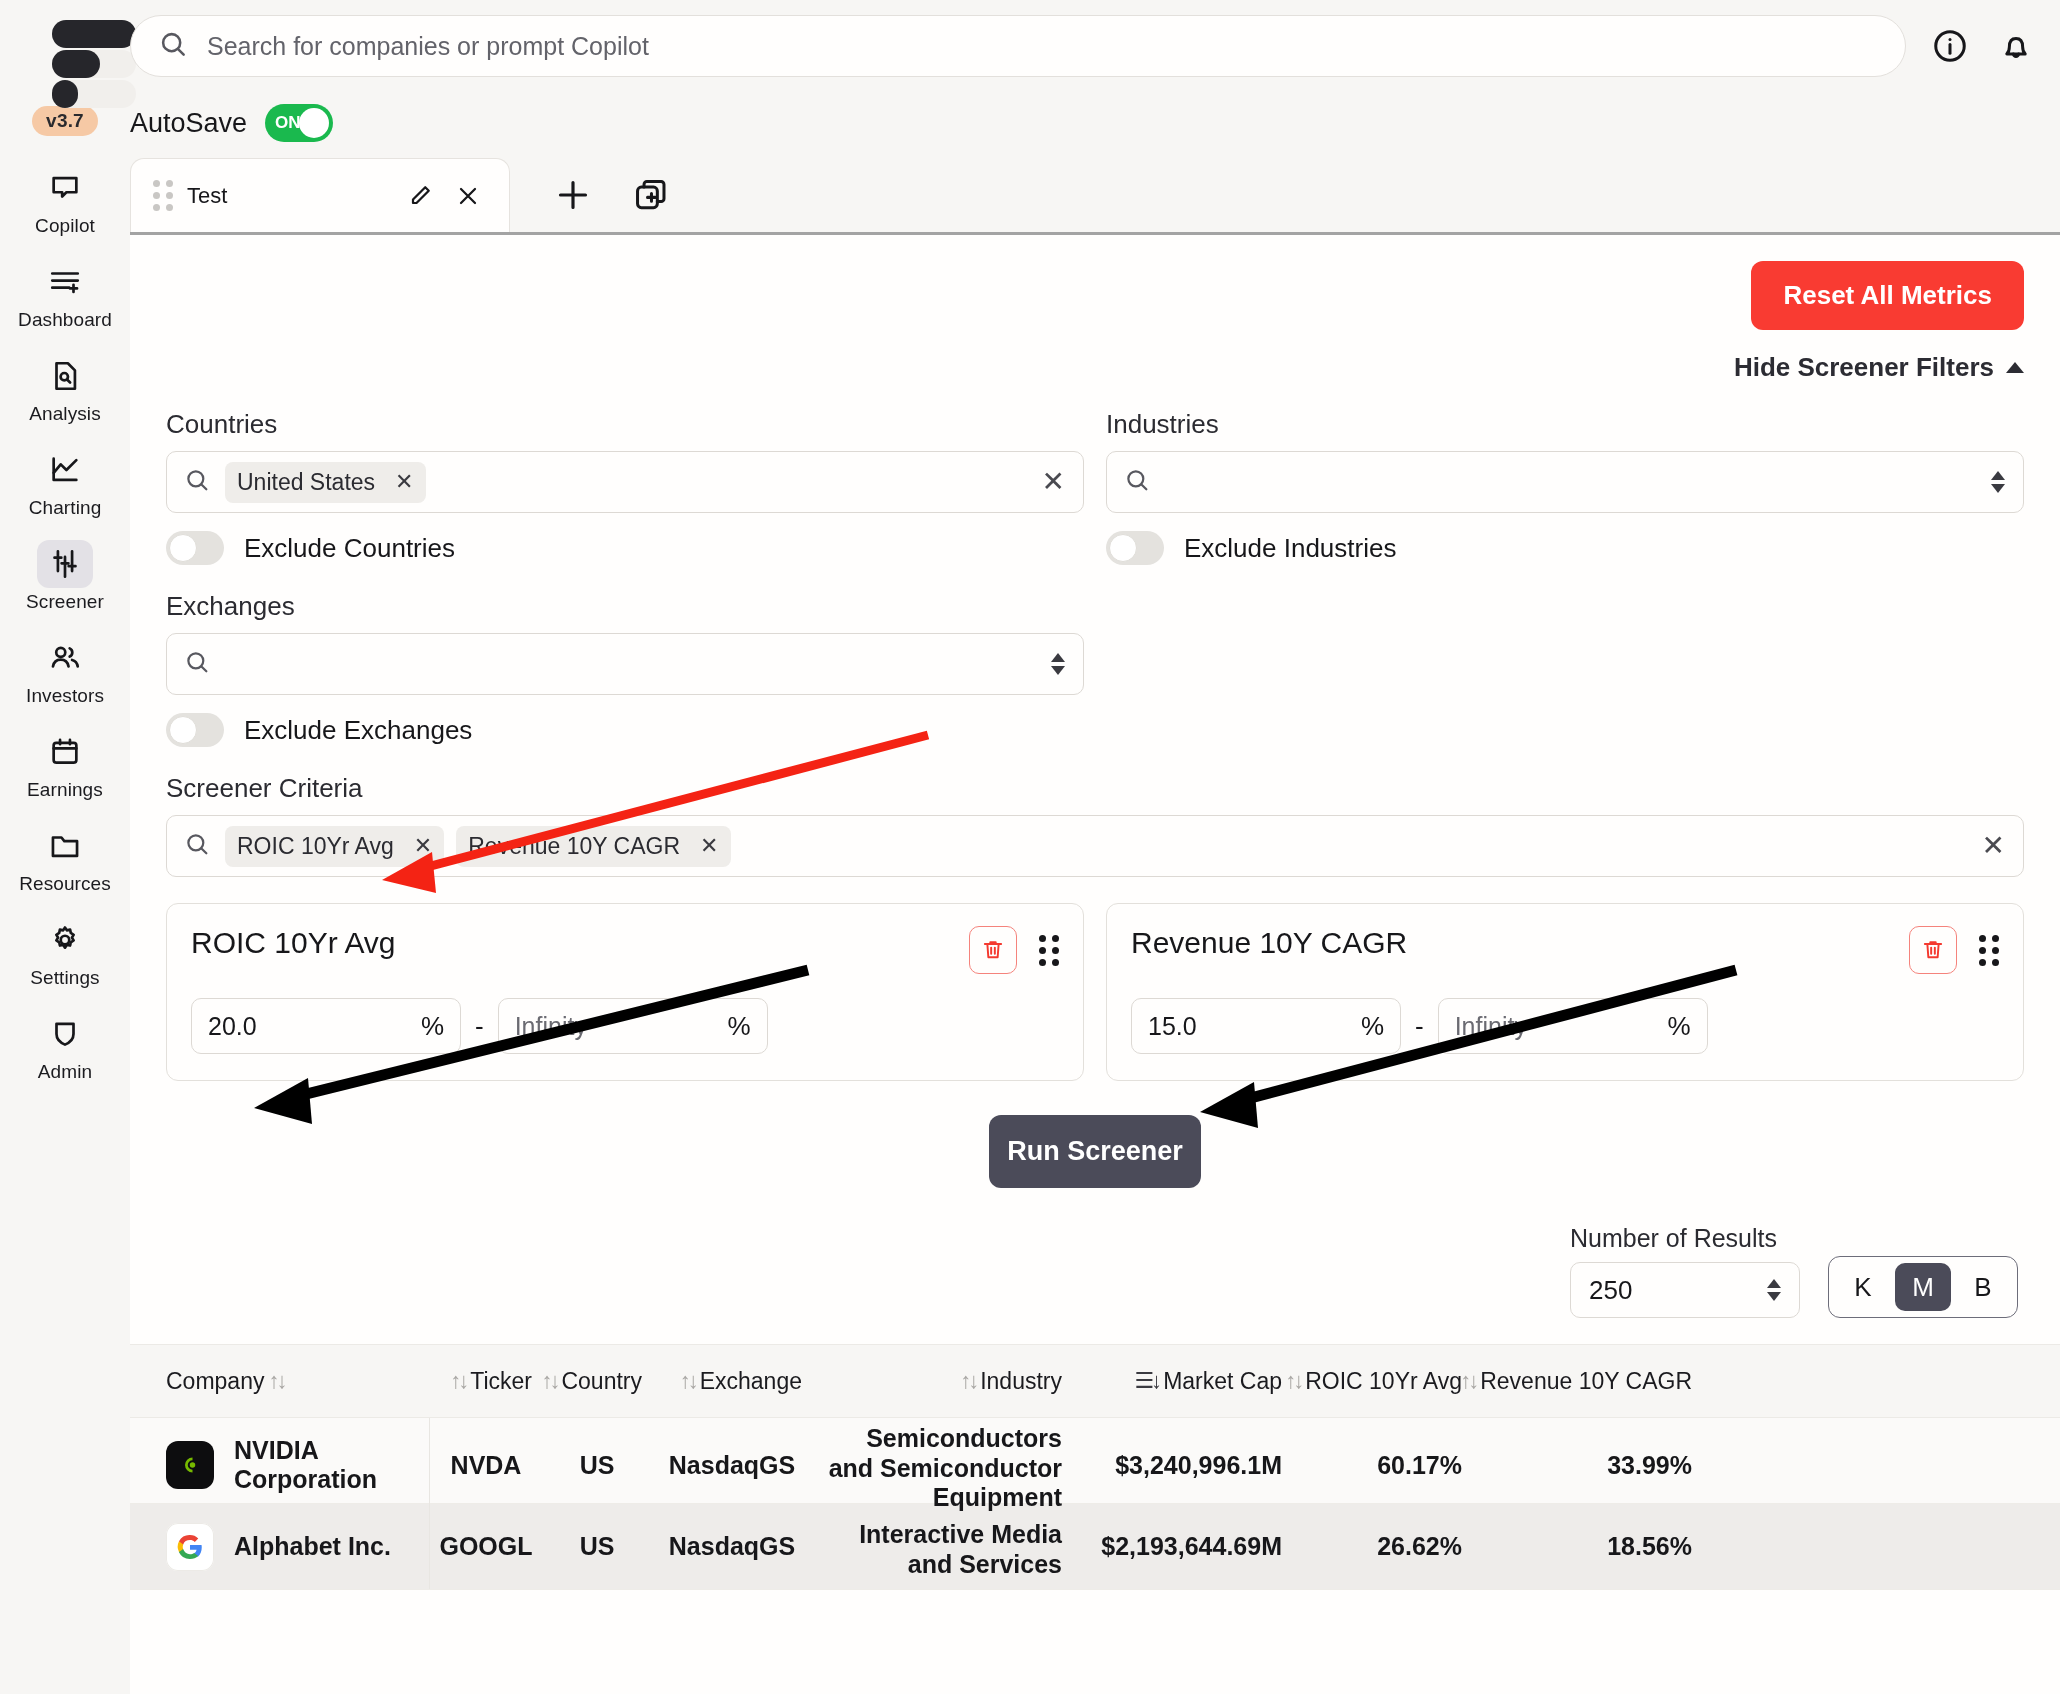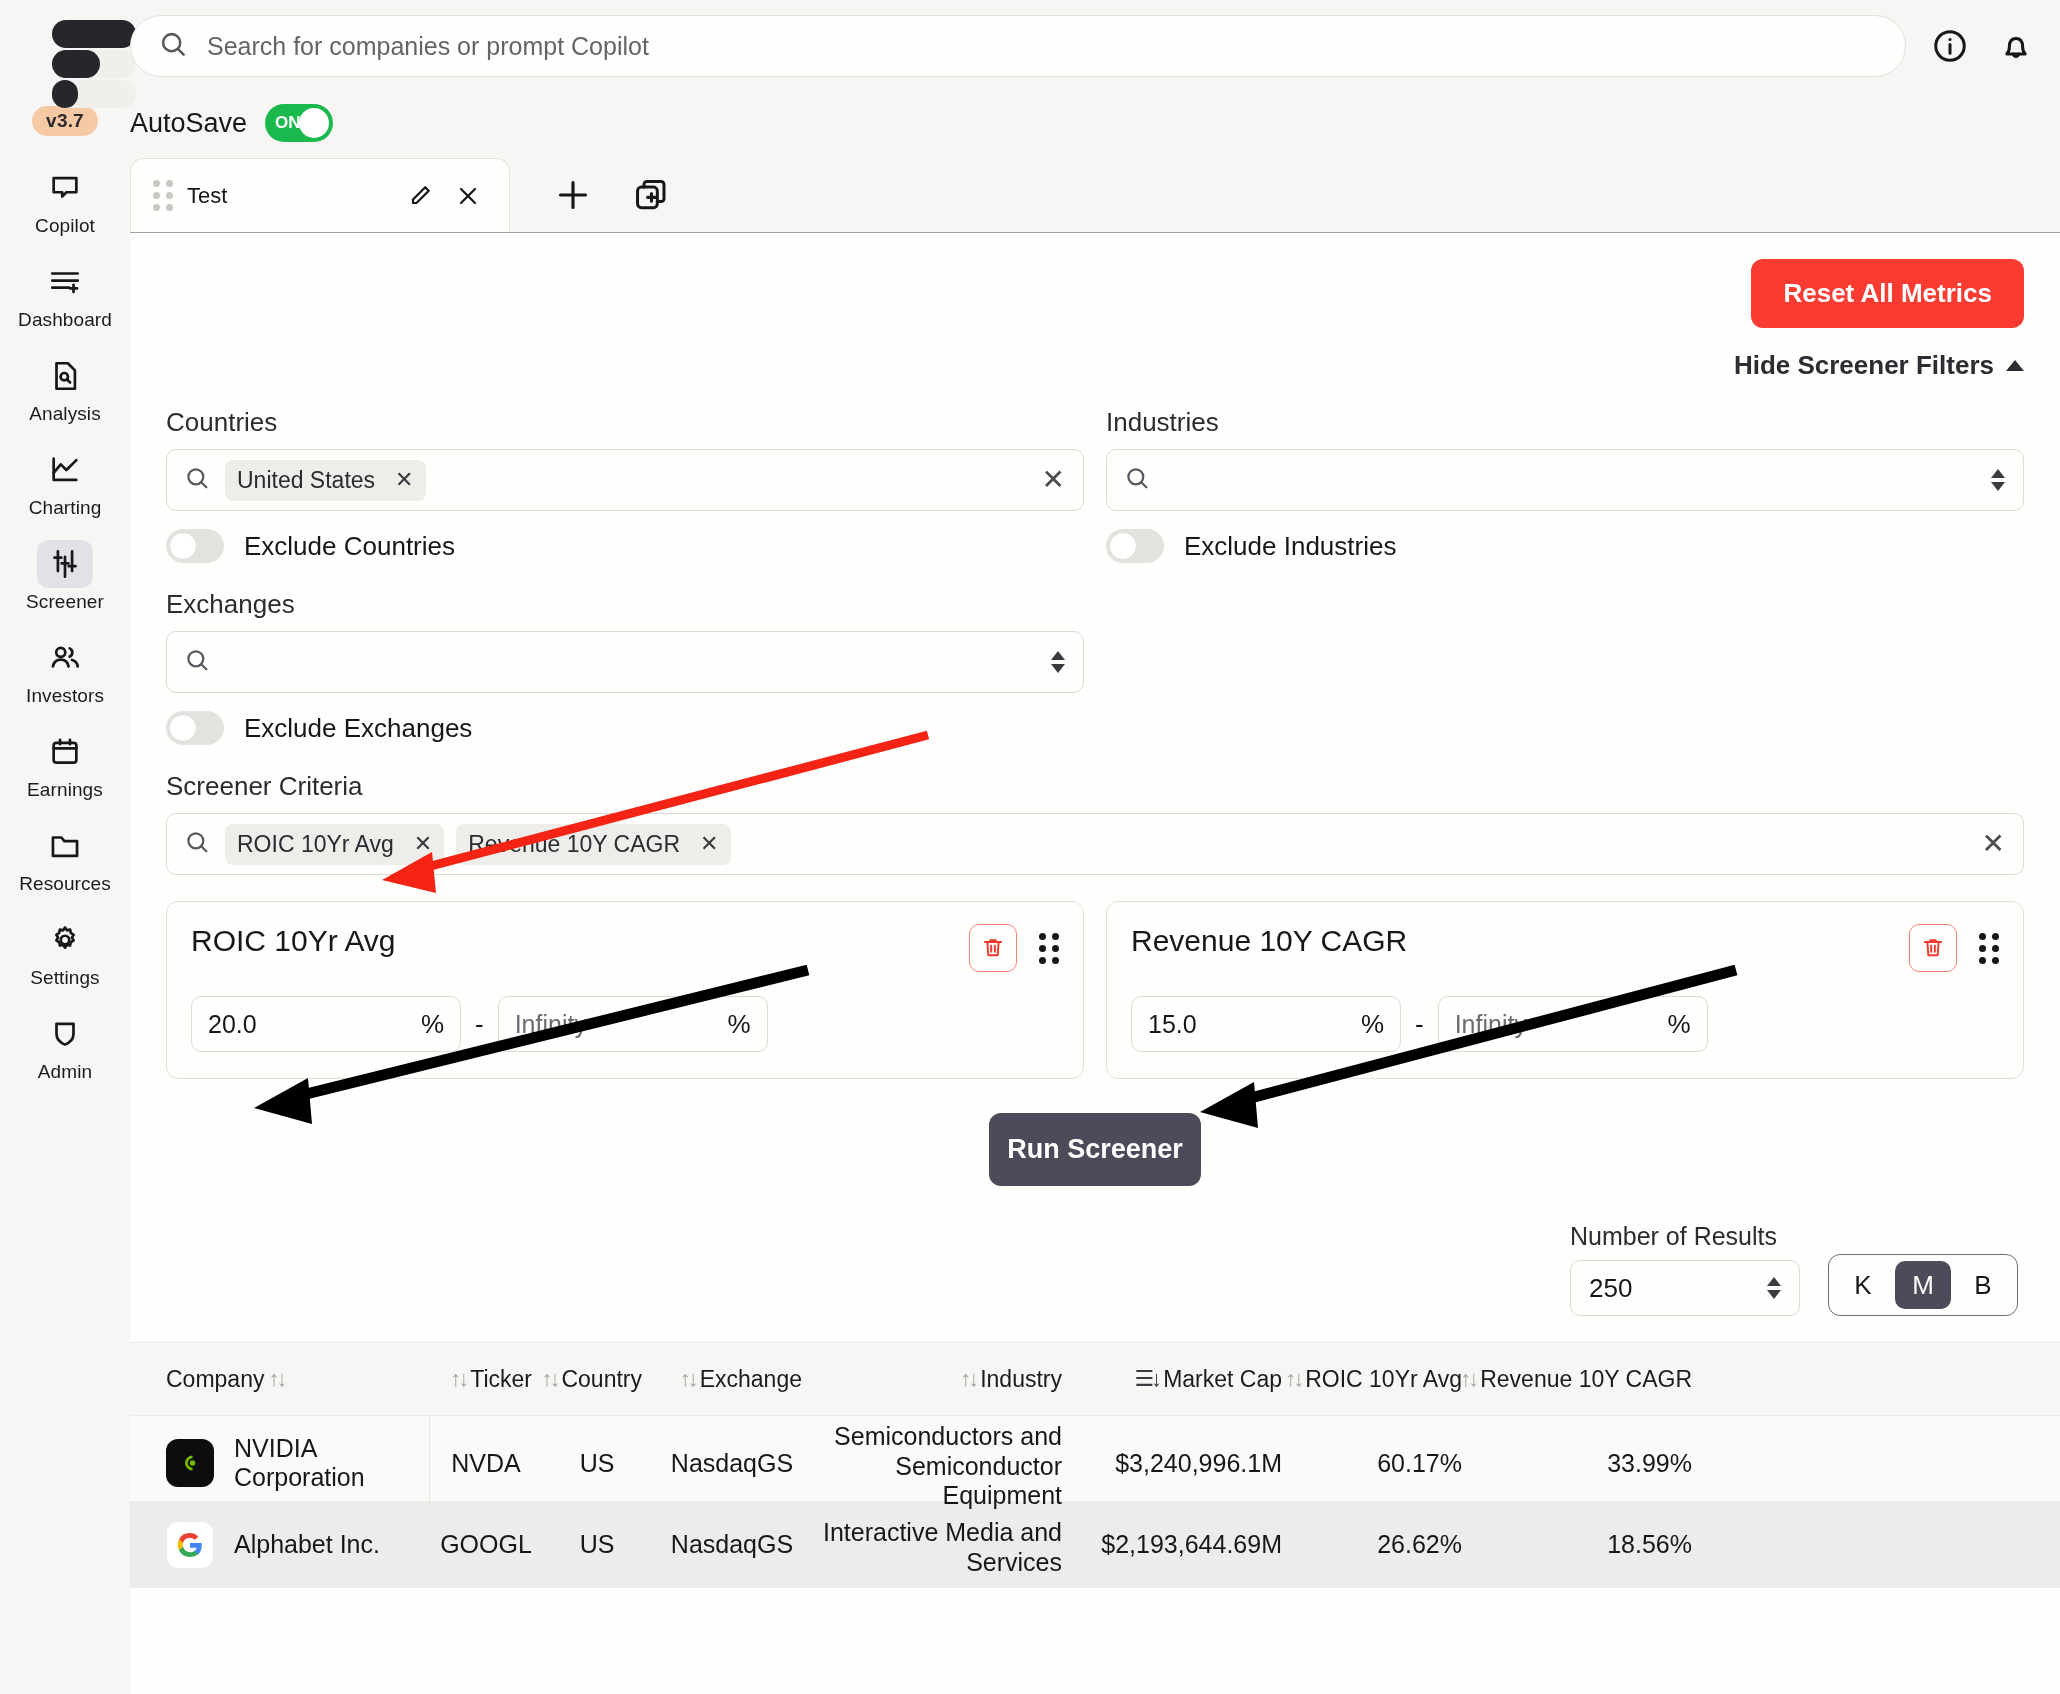--- a/index.html
+++ b/index.html
@@ -86,7 +86,7 @@
   .tab-extra .ic svg { stroke:#17171a; fill:none; stroke-width:1.9; stroke-linecap:round; stroke-linejoin:round; }
 
   .panel {
-    flex:1; background:#fffefd; border-top:1px solid #a3a3a3;
+    flex:1; background:#fffefd; border-top:3px solid #a3a3a3;
     position:relative; padding: 26px 36px 0 36px; overflow:hidden;
   }
 

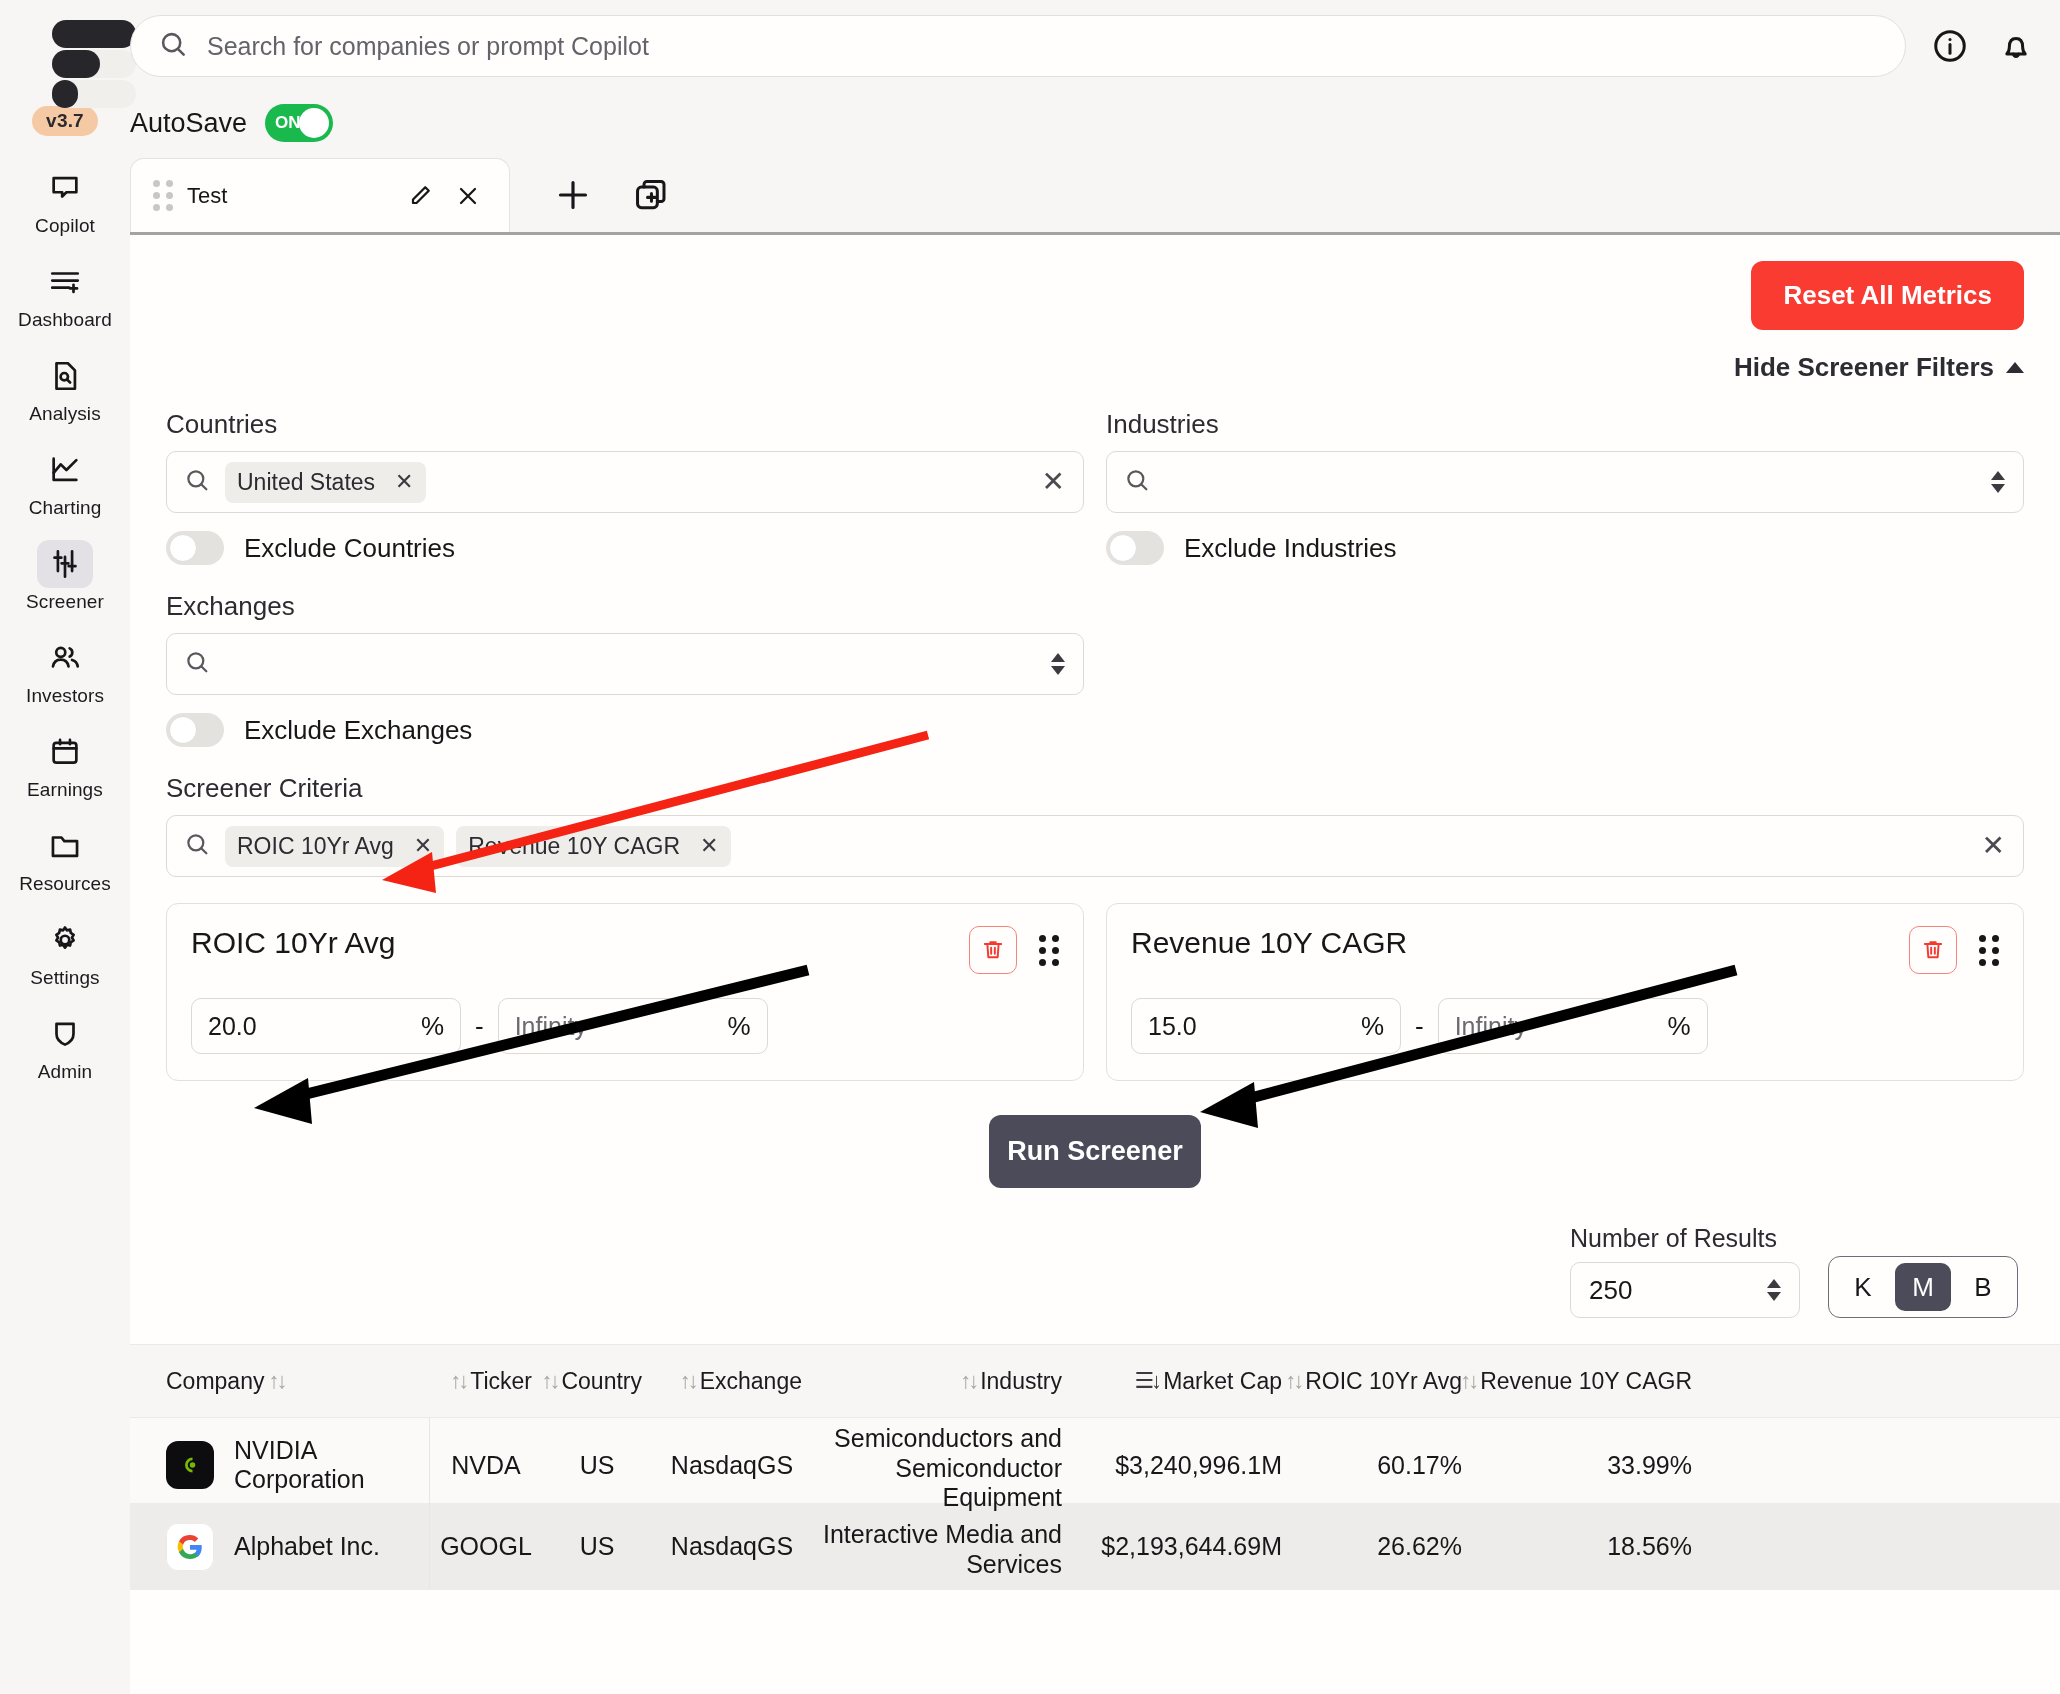--- a/index.html
+++ b/index.html
@@ -173,7 +173,7 @@
   .th.r { justify-content:flex-end; }
   .sorticon { color:#a9a7a4; font-size: 22px; letter-spacing:-3px; }
   .sorticon.dark { color:#3a3a40; }
-  .tbody .trow { height: 86px; border-bottom:1px solid #eeece8; }
+  .tbody .trow { height: 86px; border-bottom:1px solid #eeece8;font-weight:bold; }
   .tbody .trow.alt { background:#eeecea; }
   .tbody .trow.first { background:#fbfaf9; }
   .td { font-size: 25px; color:#17171a; padding: 0 10px; display:flex; align-items:center; }

